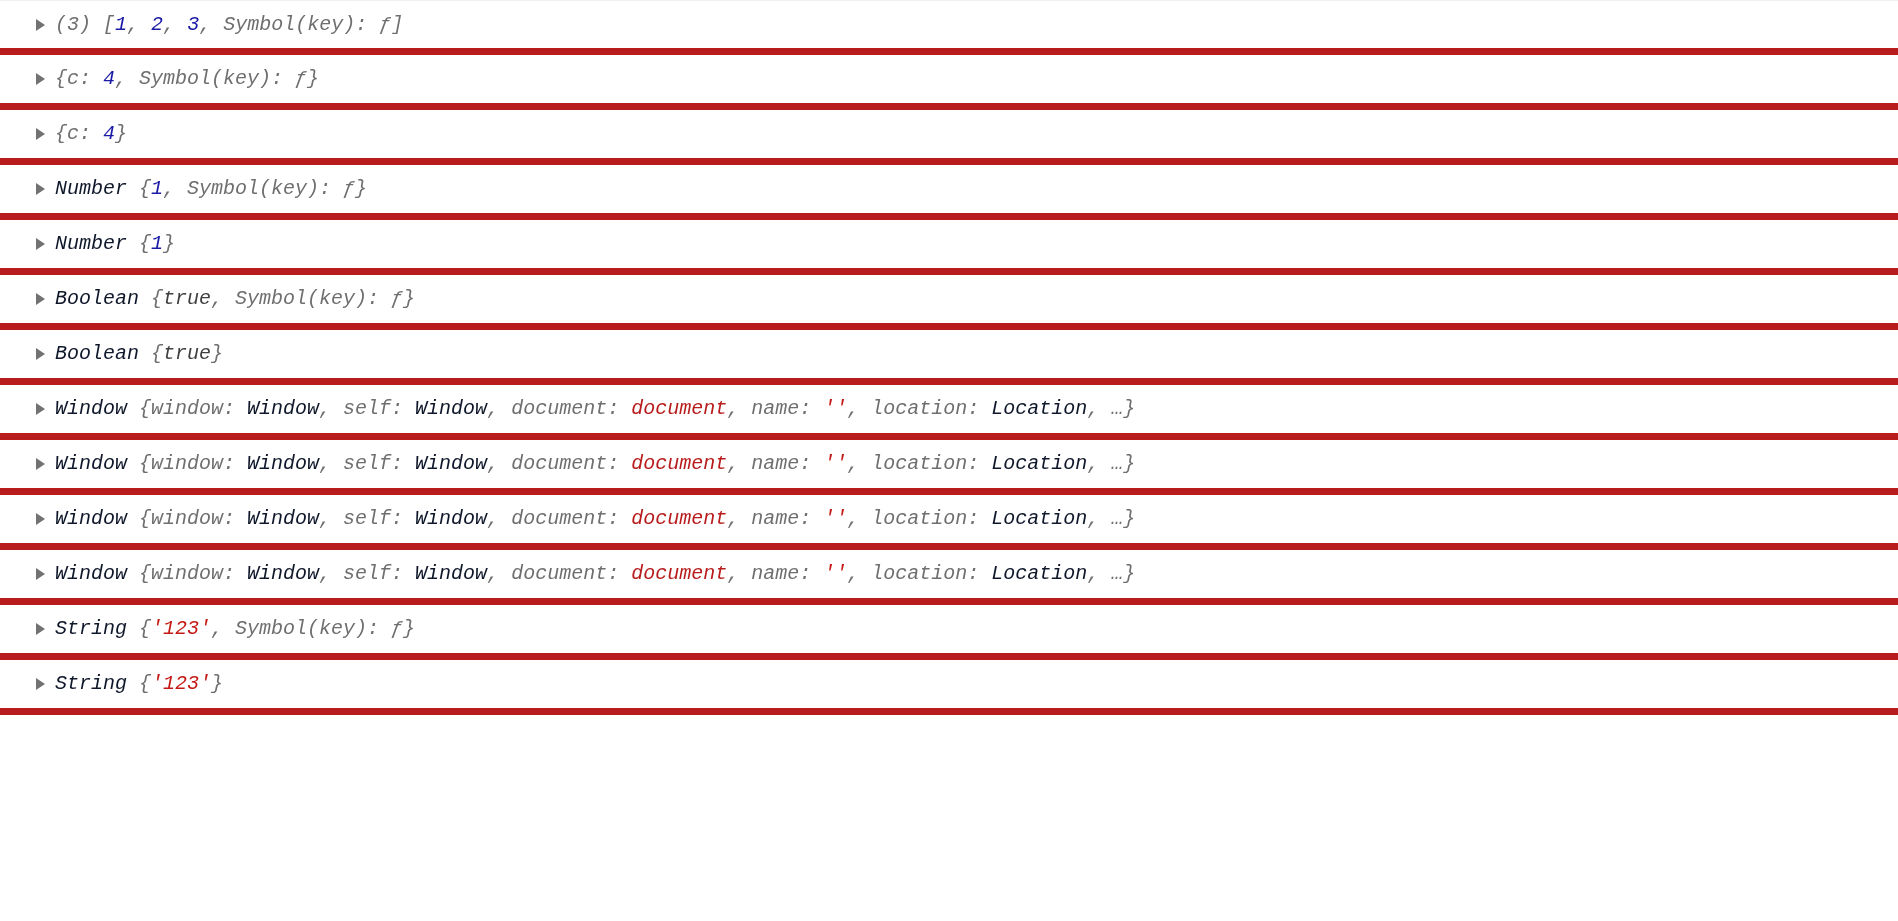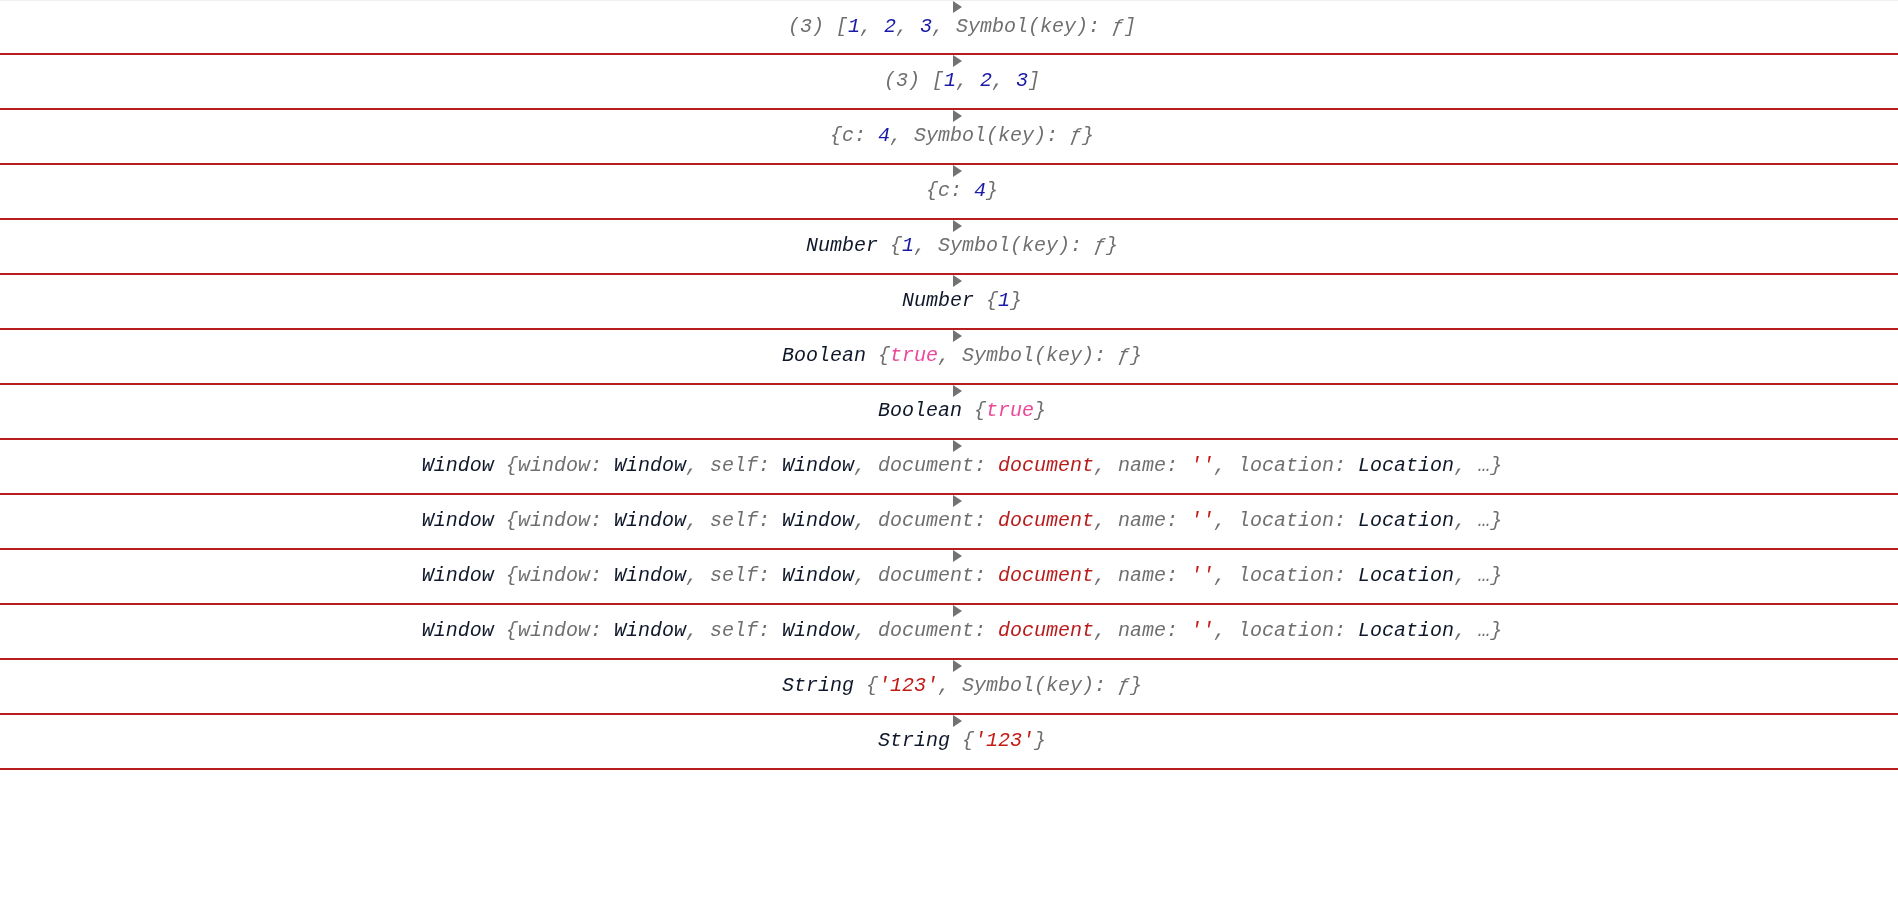--- a/index.html
+++ b/index.html
@@ -19,12 +19,11 @@
     align-items: center;
     min-height: 55px;
     padding: 0 10px 0 36px;
-    border-bottom: 2px solid #b91c1c;
+    border-bottom: 7px solid #b91c1c;
     white-space: pre;
     font-style: italic;
     line-height: 1.4;
     cursor: default;
-    flex-direction: column;
   }
   .row:first-child { border-top: 1px solid #f0f0f0; }
   .arrow {

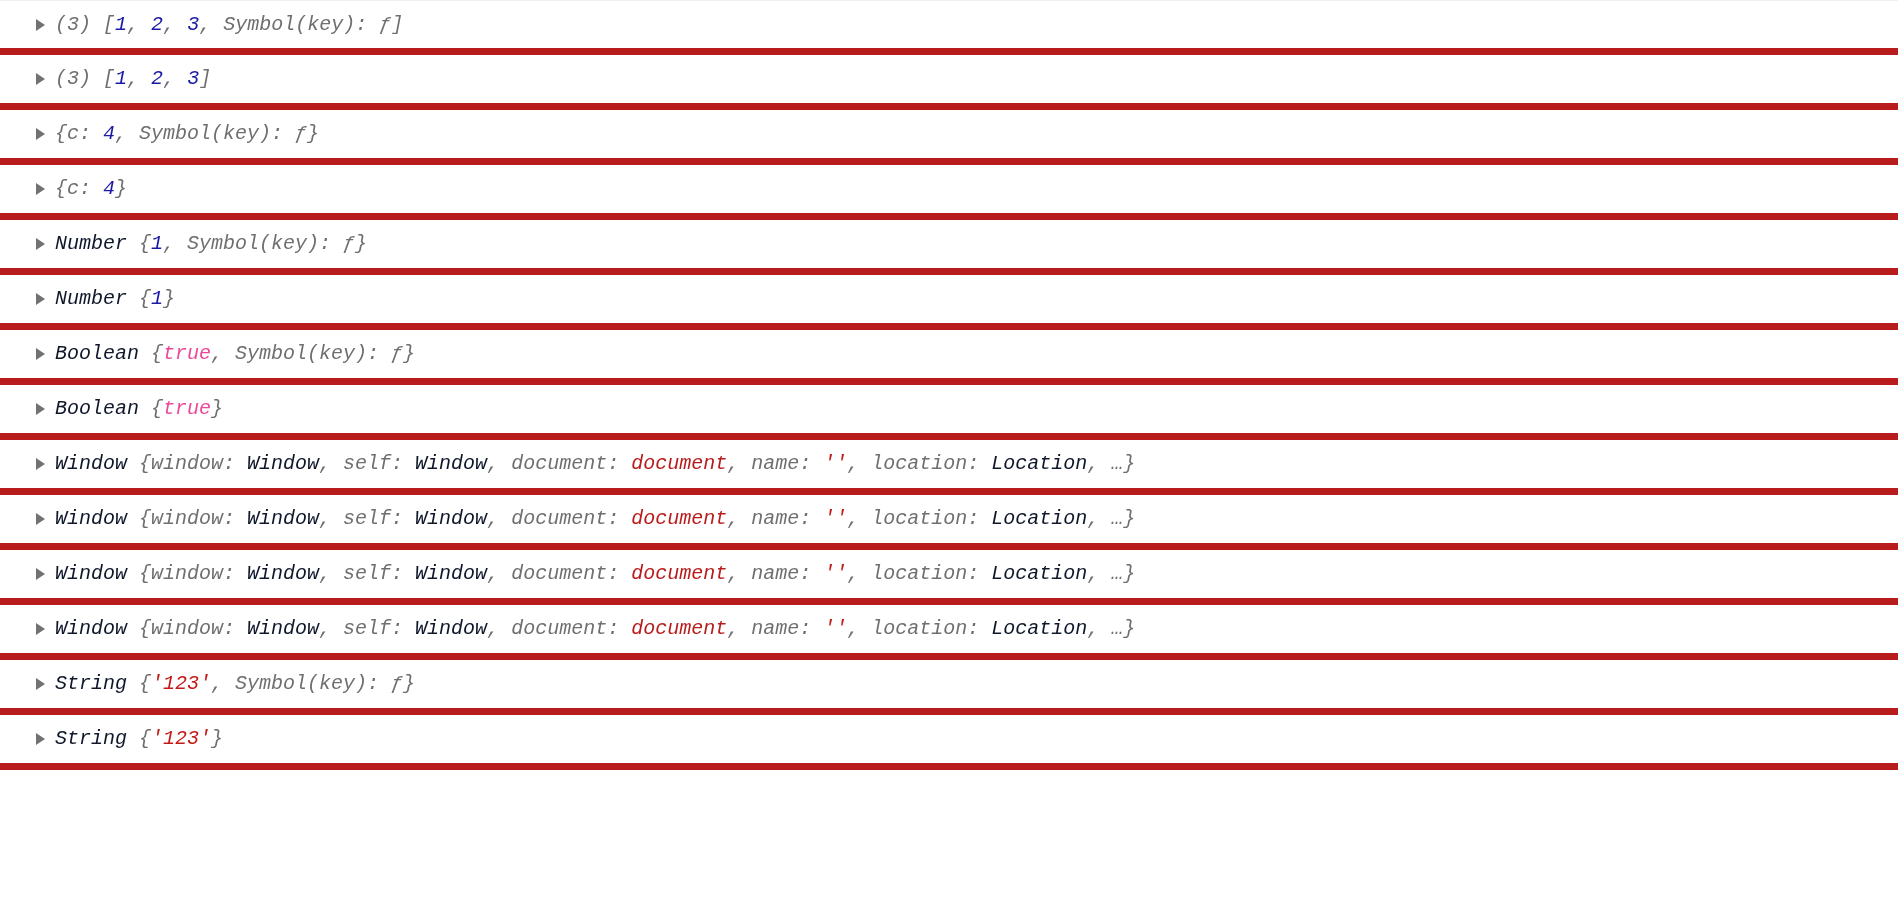--- a/index.html
+++ b/index.html
@@ -50,7 +50,6 @@
 
 <div class="console" id="console">
     <div class="row"><span class="arrow"></span><span><span class="t-dim">(</span><span class="t-dim">3</span><span class="t-dim">) </span><span class="t-dim">[</span><span class="t-num">1</span><span class="t-dim">, </span><span class="t-num">2</span><span class="t-dim">, </span><span class="t-num">3</span><span class="t-dim">, </span><span class="t-dim">Symbol(key): </span><span class="t-fn">ƒ</span><span class="t-dim">]</span></span></div>
-    <div class="row"><span class="arrow"></span><span><span class="t-dim">(</span><span class="t-dim">3</span><span class="t-dim">) </span><span class="t-dim">[</span><span class="t-num">1</span><span class="t-dim">, </span><span class="t-num">2</span><span class="t-dim">, </span><span class="t-num">3</span><span class="t-dim">]</span></span></div>
     <div class="row"><span class="arrow"></span><span><span class="t-dim">{</span><span class="t-dim">c: </span><span class="t-num">4</span><span class="t-dim">, </span><span class="t-dim">Symbol(key): </span><span class="t-fn">ƒ</span><span class="t-dim">}</span></span></div>
     <div class="row"><span class="arrow"></span><span><span class="t-dim">{</span><span class="t-dim">c: </span><span class="t-num">4</span><span class="t-dim">}</span></span></div>
     <div class="row"><span class="arrow"></span><span><span class="t-type">Number </span><span class="t-dim">{</span><span class="t-num">1</span><span class="t-dim">, </span><span class="t-dim">Symbol(key): </span><span class="t-fn">ƒ</span><span class="t-dim">}</span></span></div>

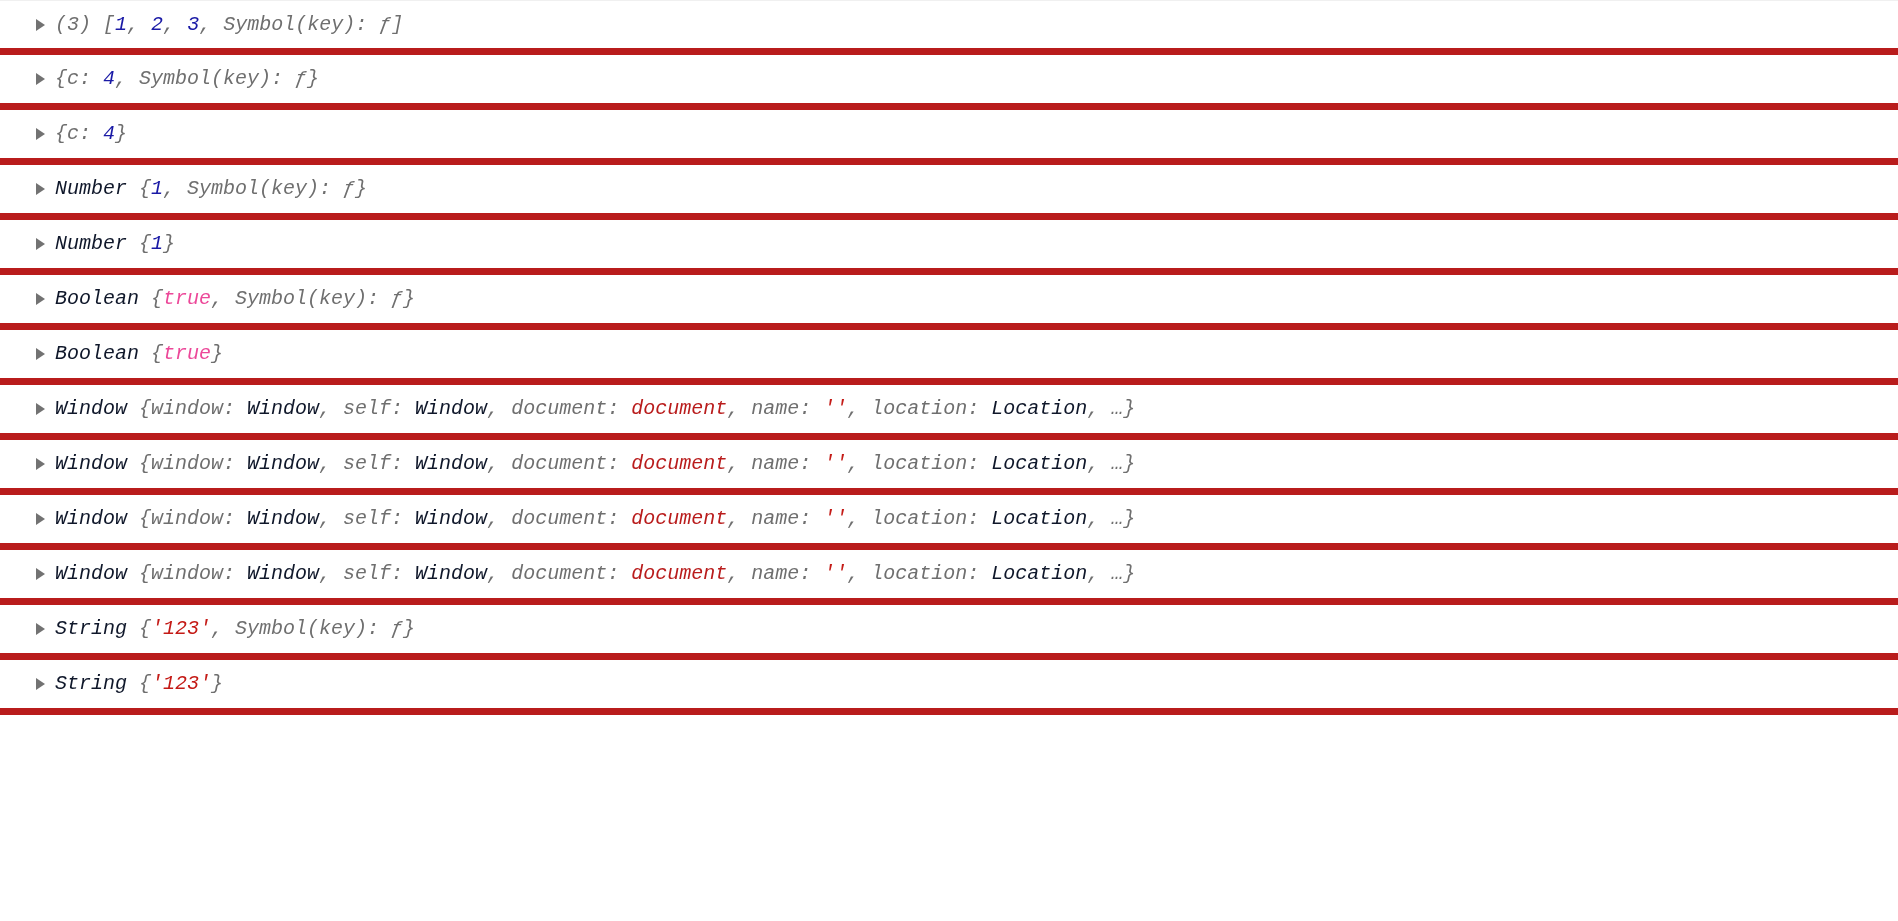--- a/index.html
+++ b/index.html
@@ -39,7 +39,7 @@
   
   .t-dim   { color: #6f6f6f; }   
   .t-num   { color: #1a1aa6; }   
-  .t-bool  { color: #ec4899; }   
+  .t-bool  { color: #404040; }   
   .t-fn    { color: #6f6f6f; }   
   .t-type  { color: #0f172a; }   
   .t-str   { color: #c41a16; }   

